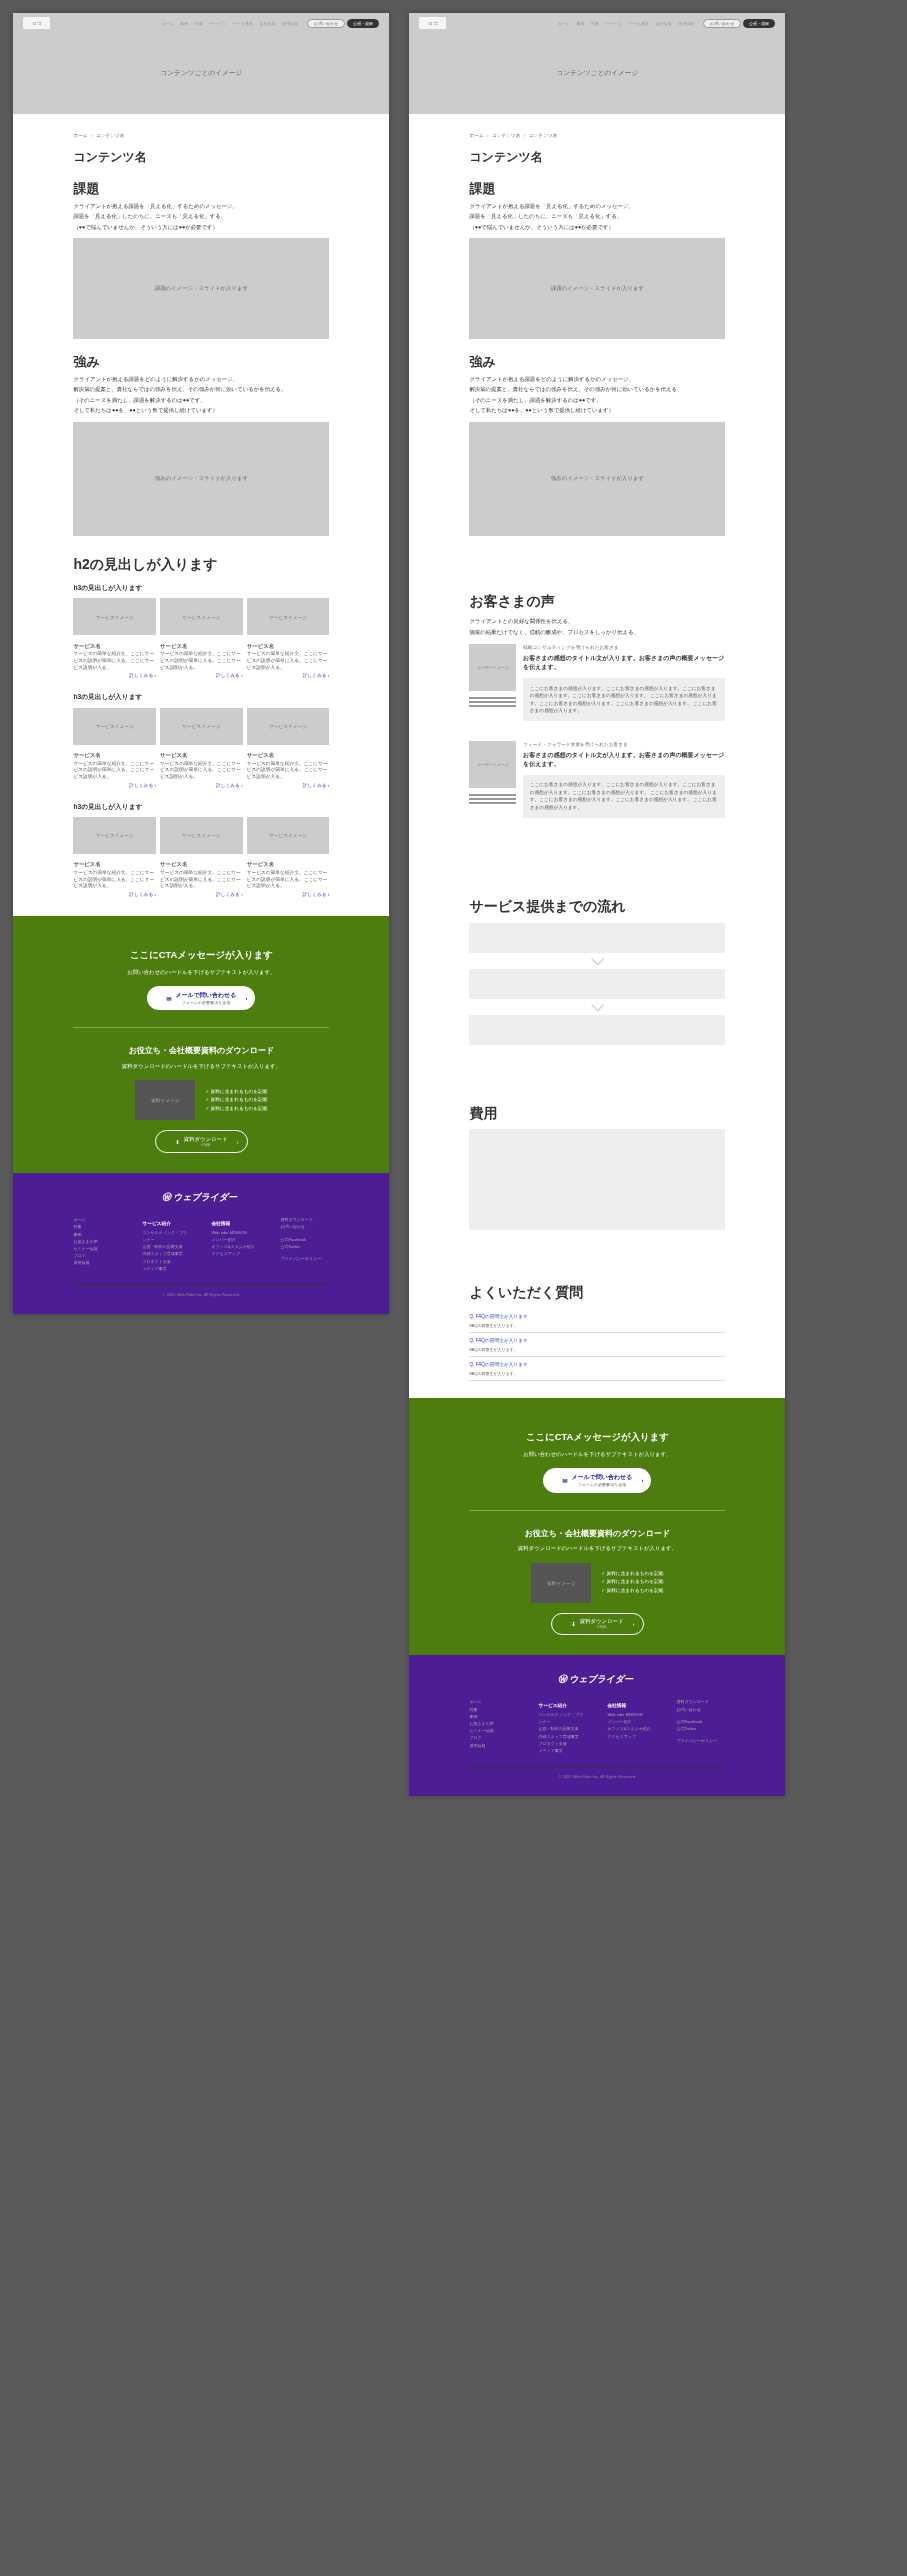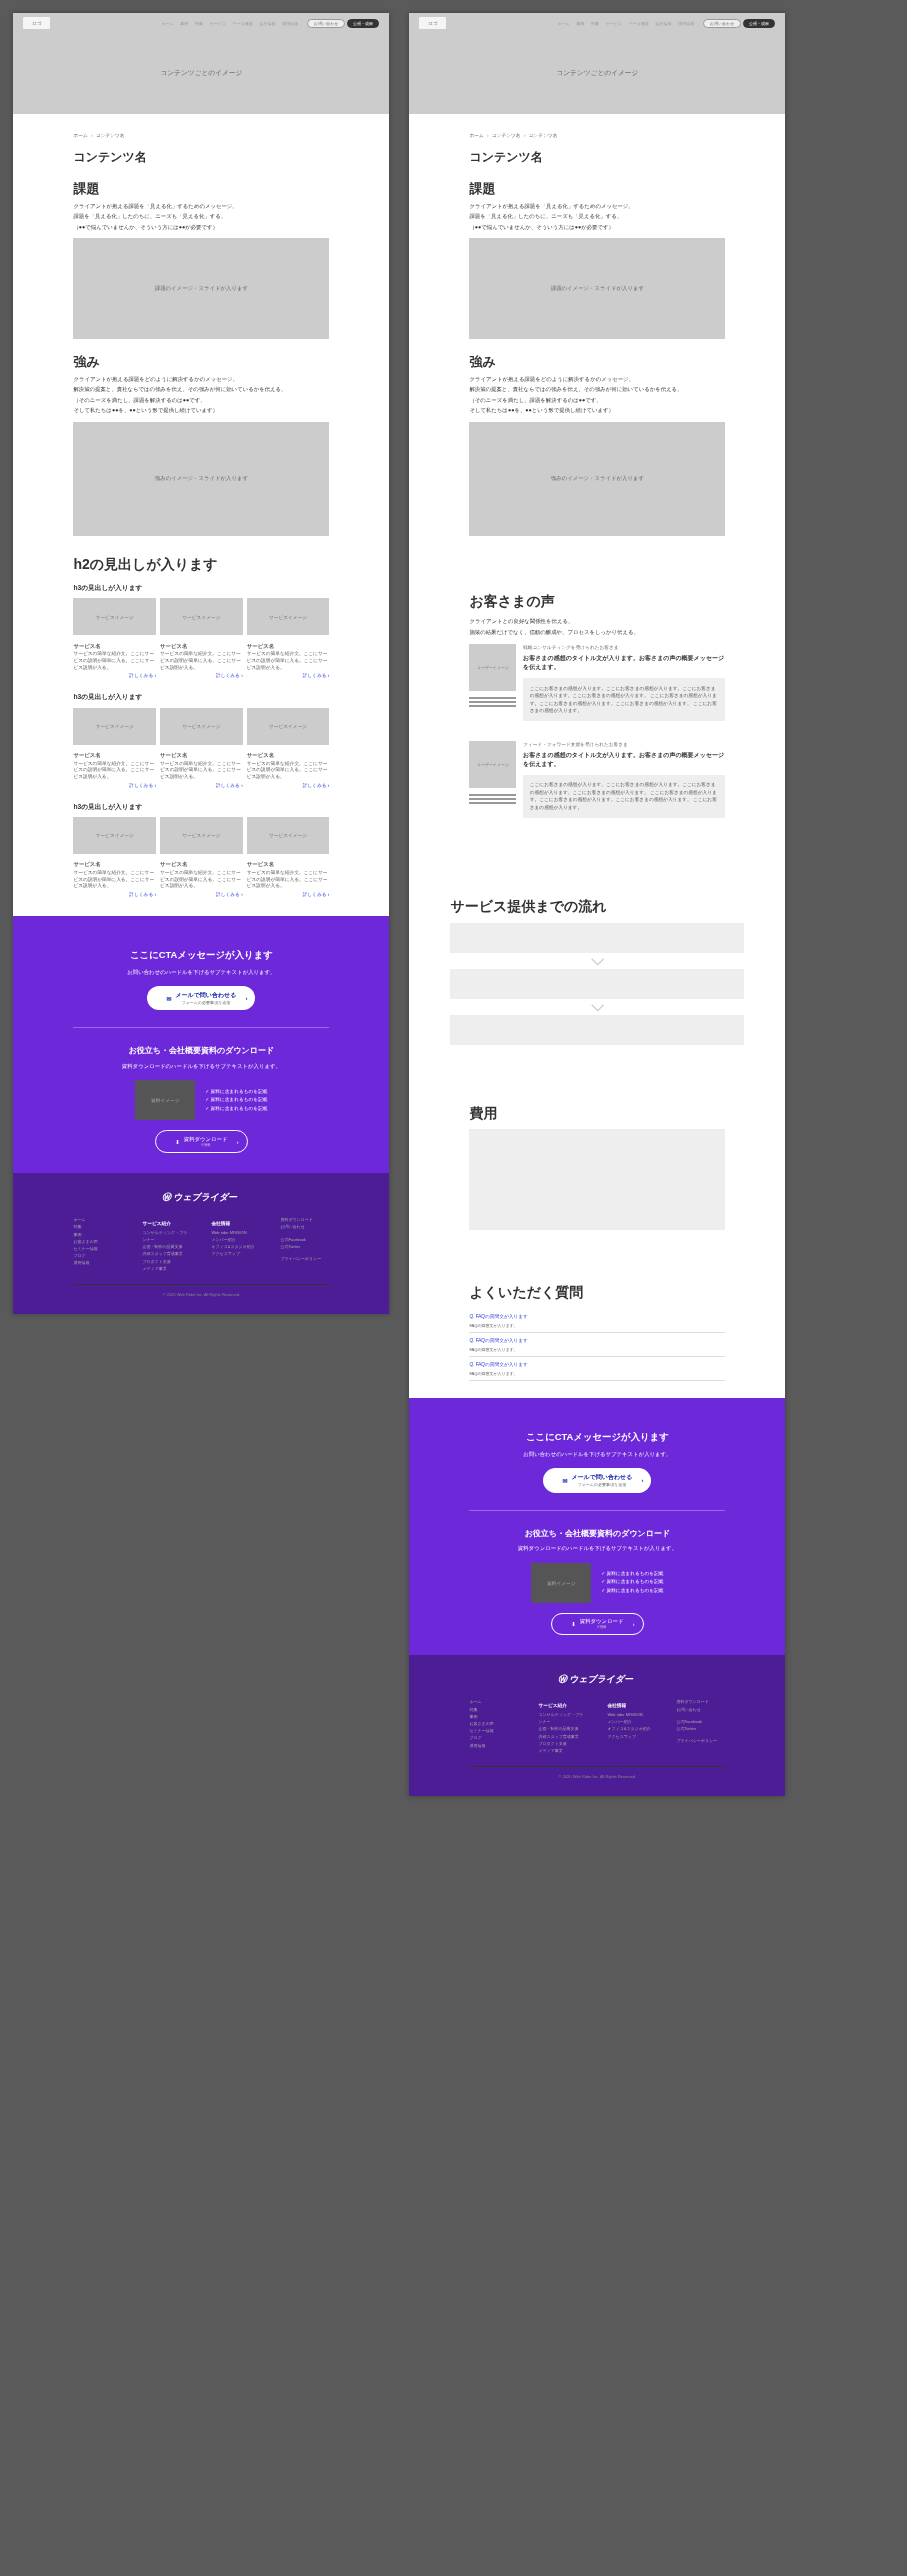--- a/index.html
+++ b/index.html
@@ -56,7 +56,7 @@
 .voice-desc{background:#eee;padding:6.7px;font-size:4.7px;color:#555;line-height:1.6}
 
 
-.flow{padding:20px 41px}
+.flow{padding:20px 60px}
 .flow-step{background:#eee;height:30px;margin-bottom:2.7px}
 .flow-arrow{text-align:center;height:13.4px;display:flex;align-items:center;justify-content:center}
 .flow-arrow svg{width:13.4px;height:8px}

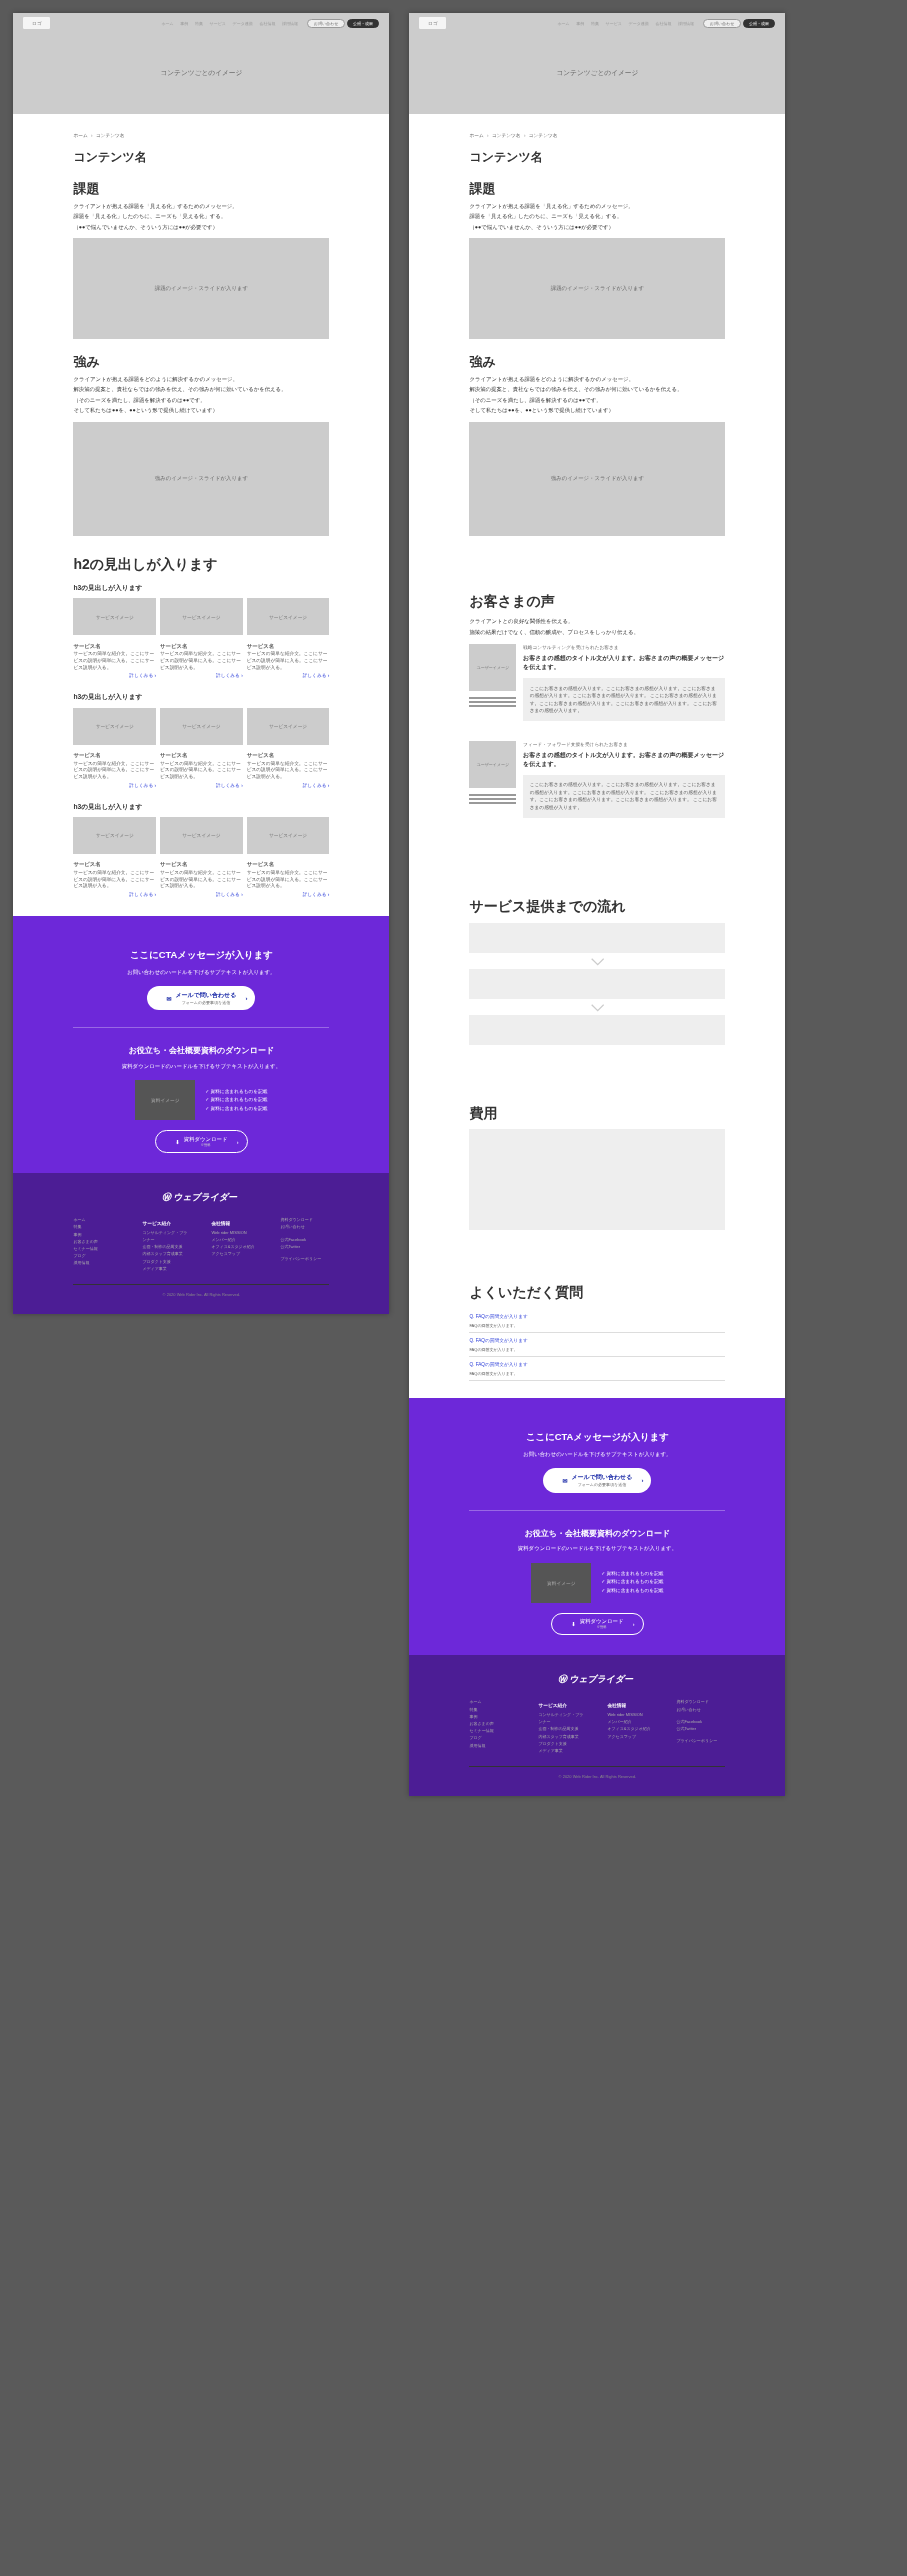--- a/index.html
+++ b/index.html
@@ -69,7 +69,7 @@
 .faq-a{color:#555;font-size:4px}
 
 
-.cta{background:#6d28d9;color:#fff;padding:20px 60px;text-align:center}
+.cta{background:#4d7c0f;color:#fff;padding:20px 60px;text-align:center}
 .cta h2{font-size:9.4px;color:#fff}
 .cta-sub{font-size:5.4px;margin:5.4px 0 9.4px;color:#fff}
 .btn-white{background:#fff;color:#1a2aa8;border-radius:13.4px;padding:5.4px 19px;display:inline-flex;align-items:center;gap:4px;font-size:6px;font-weight:bold;position:relative}

